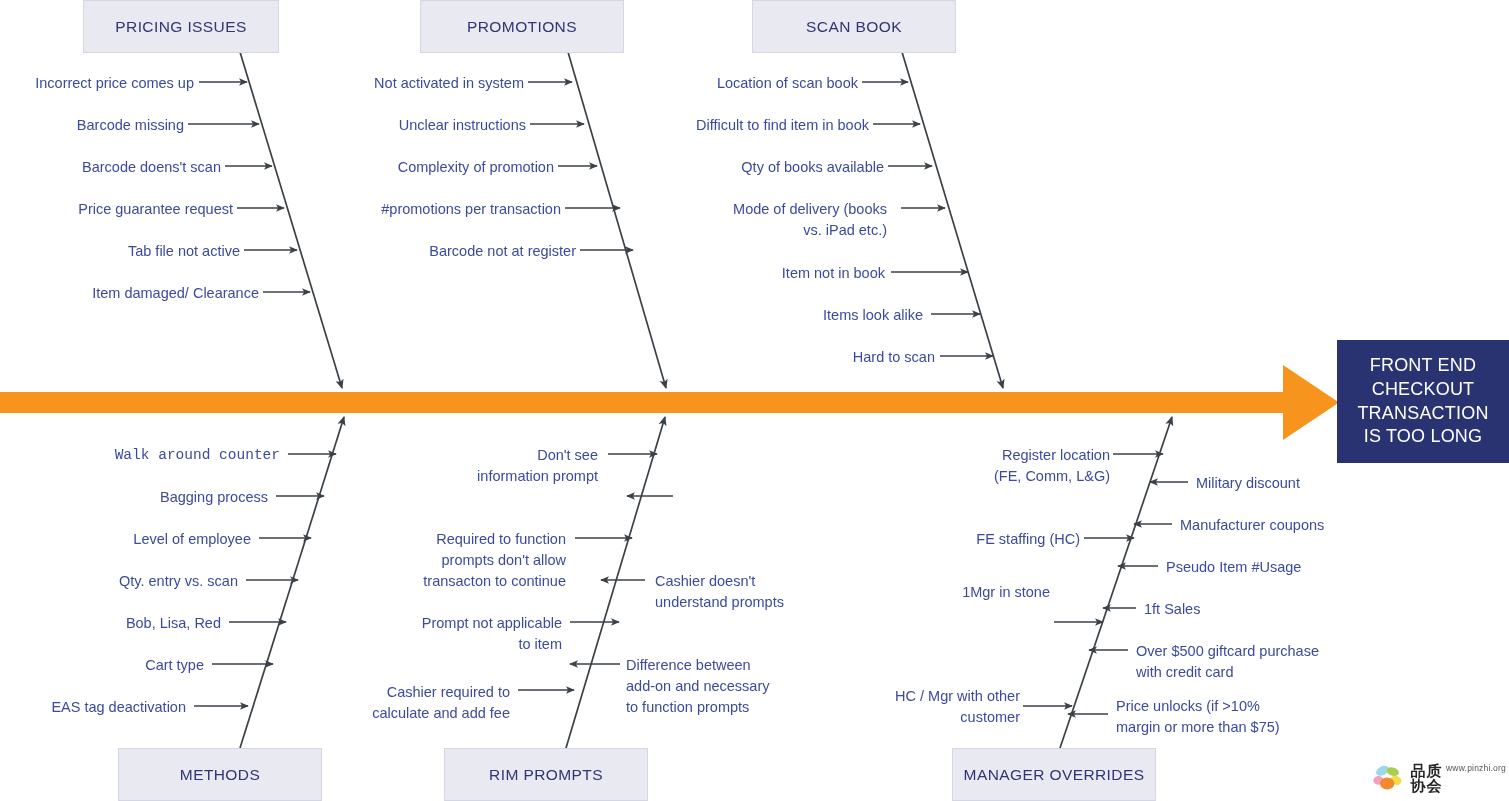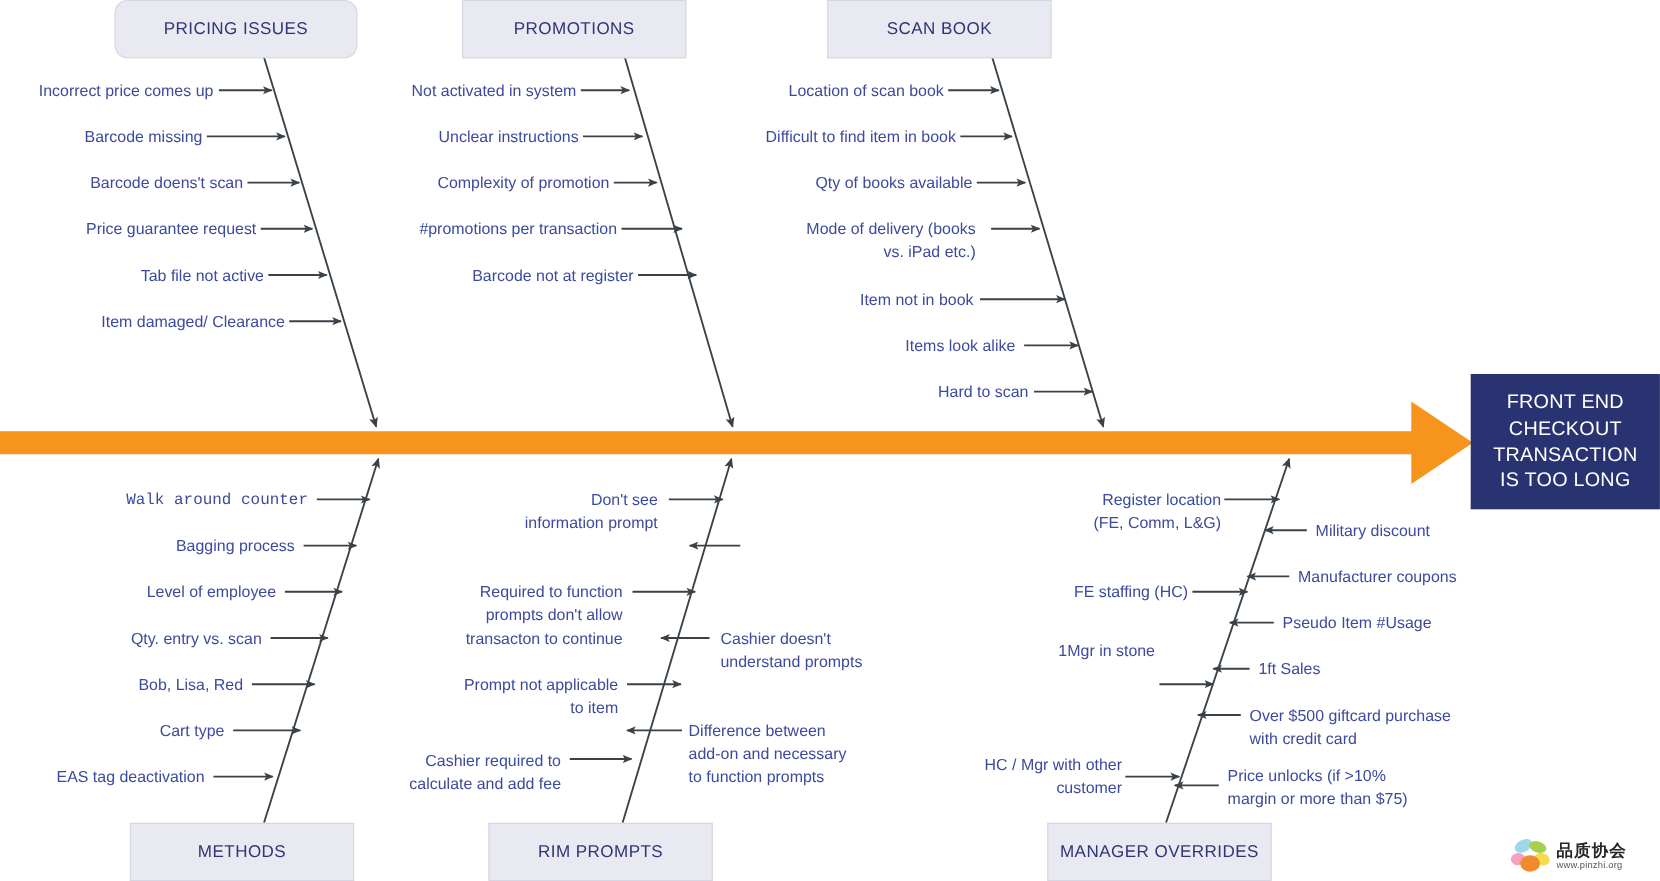--- a/index.html
+++ b/index.html
@@ -176,7 +176,7 @@
     </g>
   </svg>
 
-  <div class="cat-box" style="left:104px;  top:0px;   width:221px; height:53px;border-radius:12px;">PRICING ISSUES</div>
+  <div class="cat-box" style="left:83px;  top:0px;   width:196px; height:53px;">PRICING ISSUES</div>
   <div class="cat-box" style="left:420px; top:0px;   width:204px; height:53px;">PROMOTIONS</div>
   <div class="cat-box" style="left:752px; top:0px;   width:204px; height:53px;">SCAN BOOK</div>
 

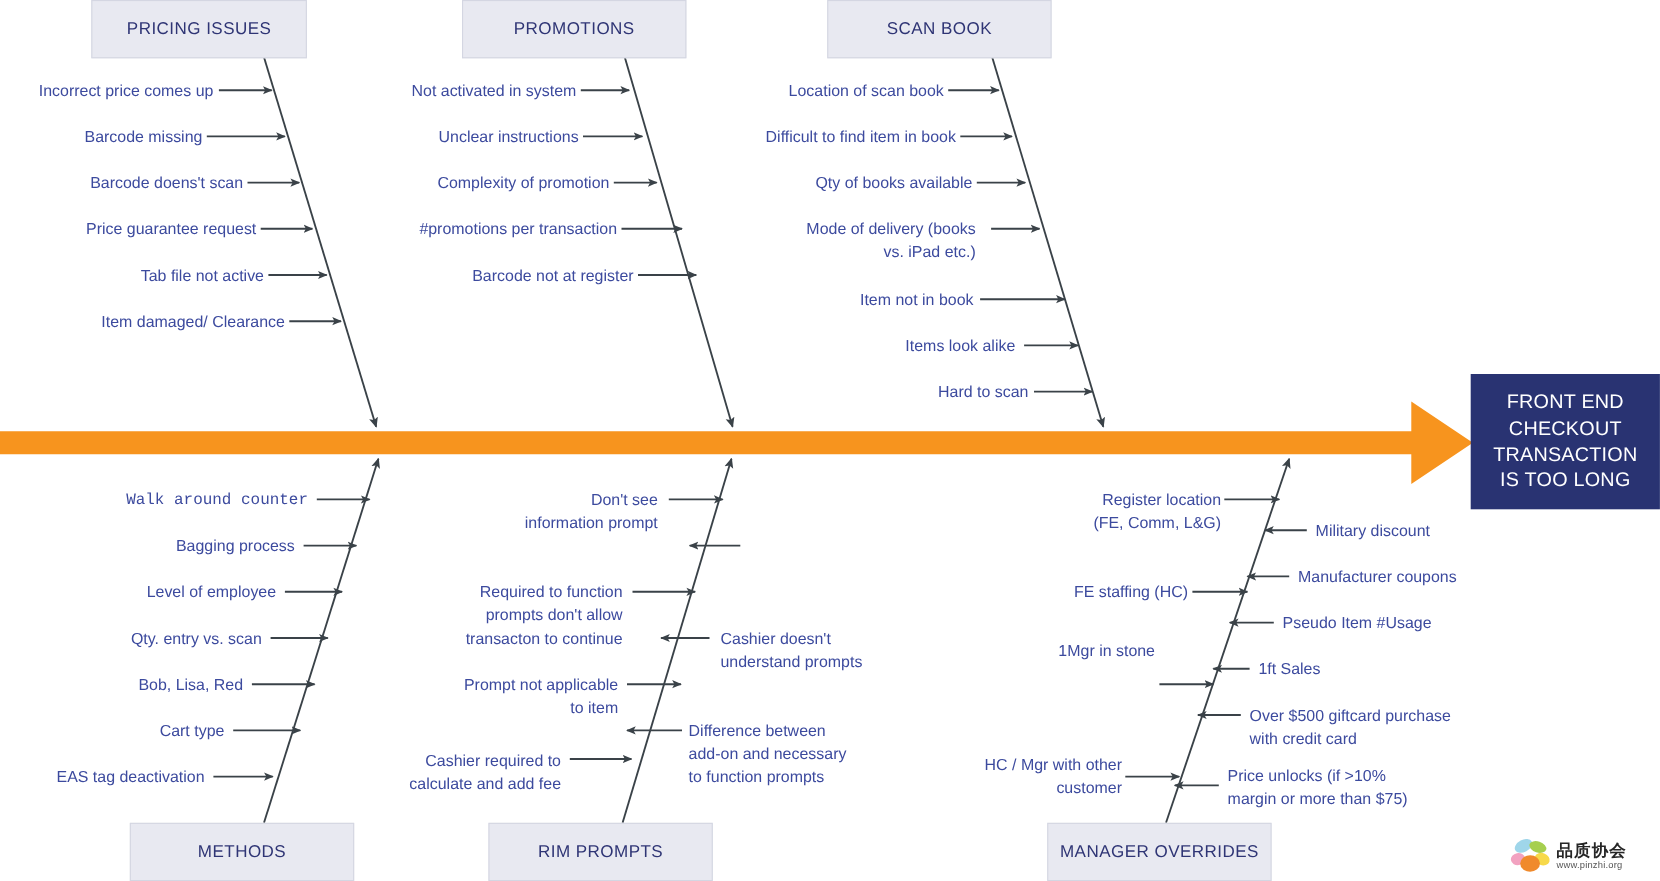--- a/index.html
+++ b/index.html
@@ -71,8 +71,9 @@
   }
   #watermark .wm-text{
     margin-left:3px;
-    display:flex; flex-direction:column;
+    display:flex; flex-direction:row;
     line-height:1;
+    text-align:center;
   }
   #watermark .wm-cn{
     font-size:15px; font-weight:bold;

